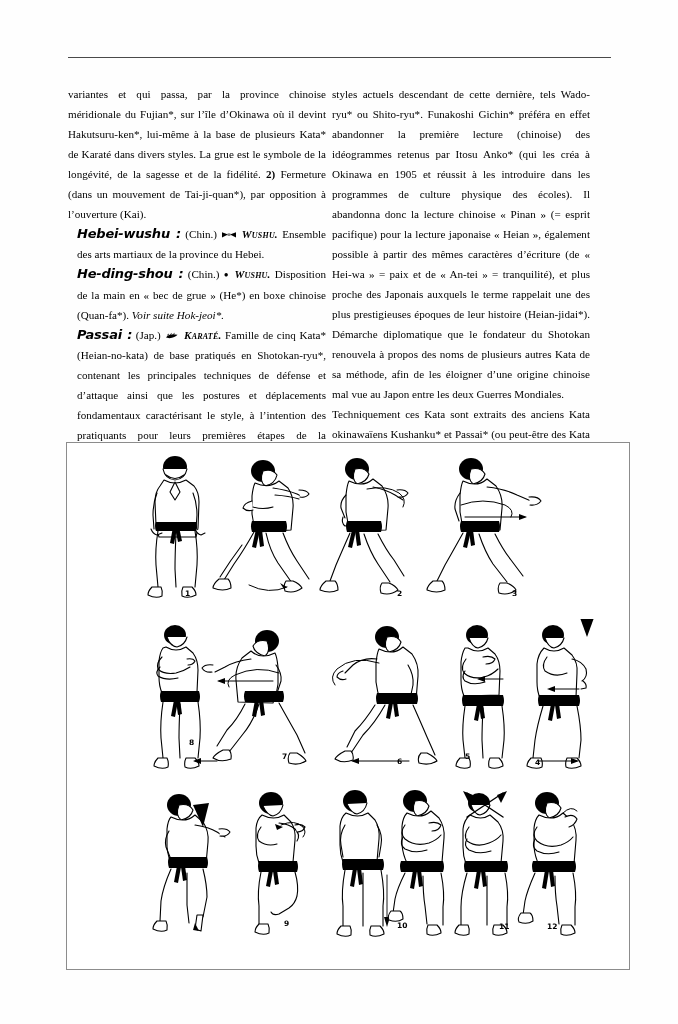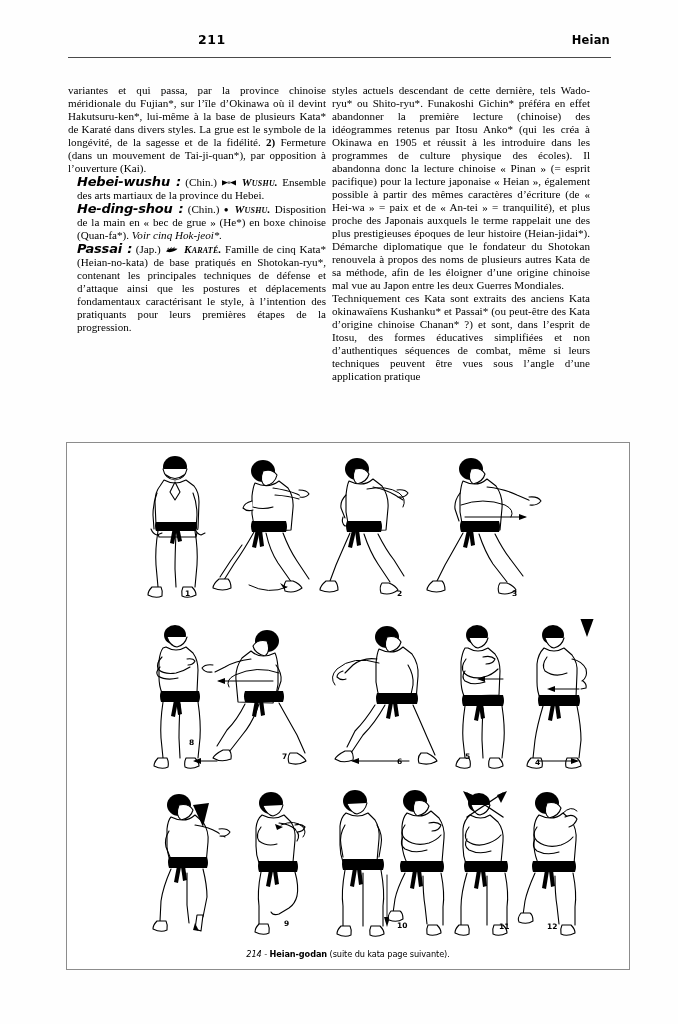--- a/index.html
+++ b/index.html
@@ -162,10 +162,6 @@
 
 <div class="page">
 
-  <div class="running-head">
-    <span class="folio">211</span>
-    <span class="head-title">Heian</span>
-  </div>
   <div class="head-rule"></div>
 
   <div class="col col-left">

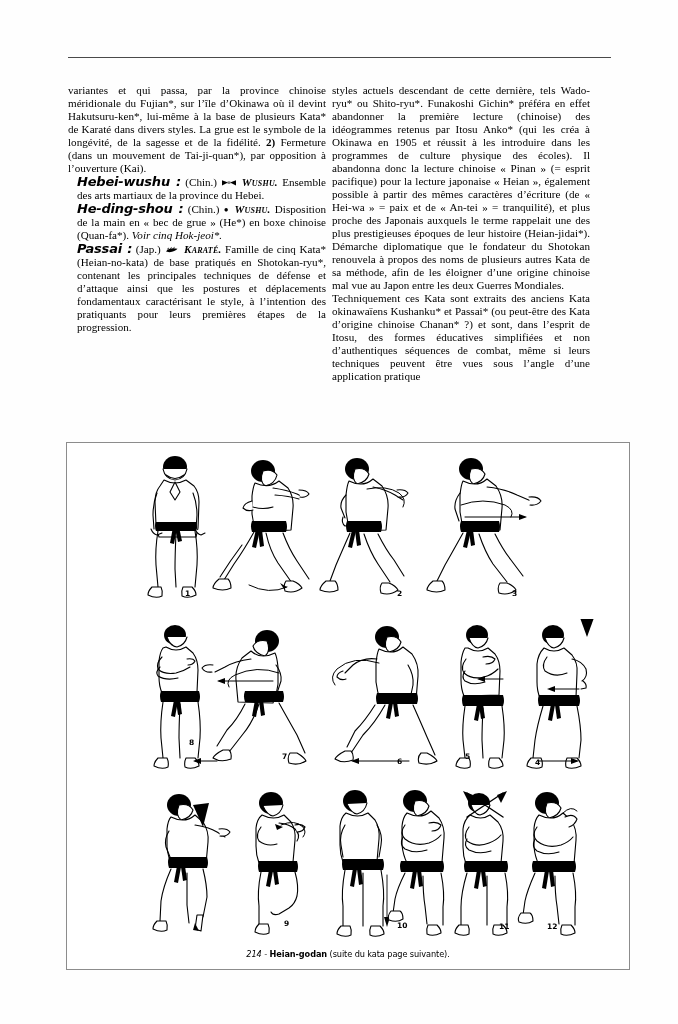--- a/index.html
+++ b/index.html
@@ -62,7 +62,7 @@
     top: 84px;
     width: 258px;
     font-size: 11.1px;
-    line-height: 13px;
+    line-height: 20px;
     text-align: justify;
     text-justify: inter-word;
     hyphens: manual;

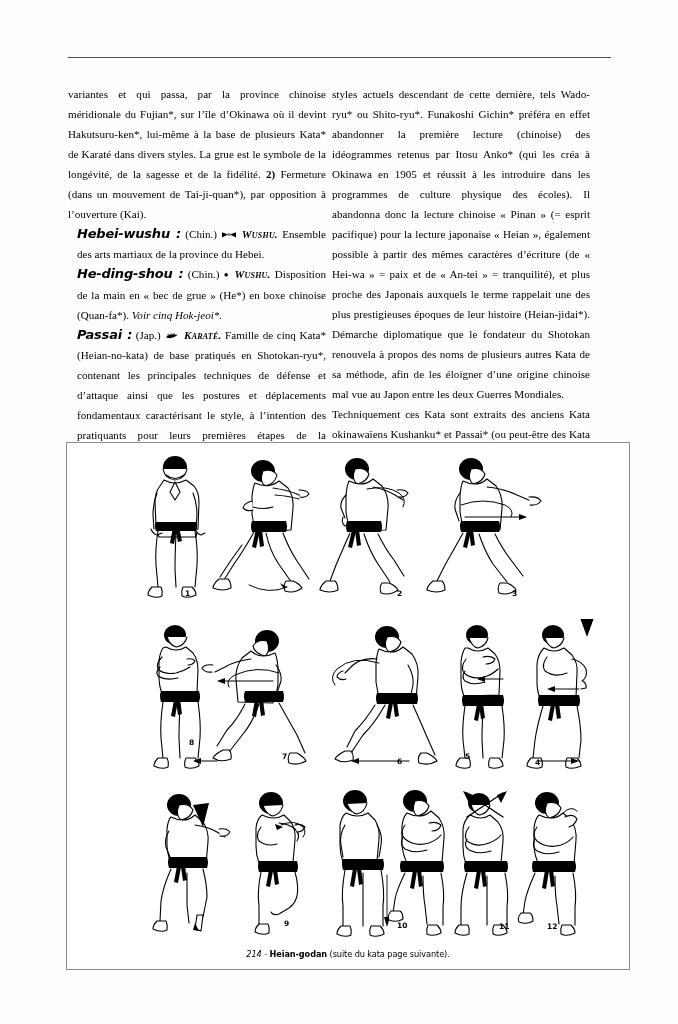--- a/index.html
+++ b/index.html
@@ -173,7 +173,7 @@
             <path d="M6.6 3.0 L9.4 3.0 M6.6 4.2 L9.4 4.2" stroke="#000" stroke-width="0.7"></path>
           </svg></span> <span class="sc">Wushu.</span><span> Ensemble des arts martiaux de la province du Hebei.</span></p>
 
-    <p class="entry"><span class="term">He-ding-shou :</span> <span>(Chin.)</span> <span class="disc">●</span> <span class="sc">Wushu.</span><span> Disposition de la main en « bec de grue » (He*) en boxe chinoise (Quan-fa*). </span><span class="it">Voir cinq Hok-jeoi*.</span></p>
+    <p class="entry"><span class="term">He-ding-shou :</span> <span>(Chin.)</span> <span class="disc">●</span> <span class="sc">Wushu.</span><span> Disposition de la main en « bec de grue » (He*) en boxe chinoise (Quan-fa*). </span><span class="it">Voir suite Hok-jeoi*.</span></p>
 
 
     <p class="entry"><span class="term">Passai :</span> <span>(Jap.)</span> <span class="glyph-karate"><svg width="16" height="8" viewBox="0 0 16 8">

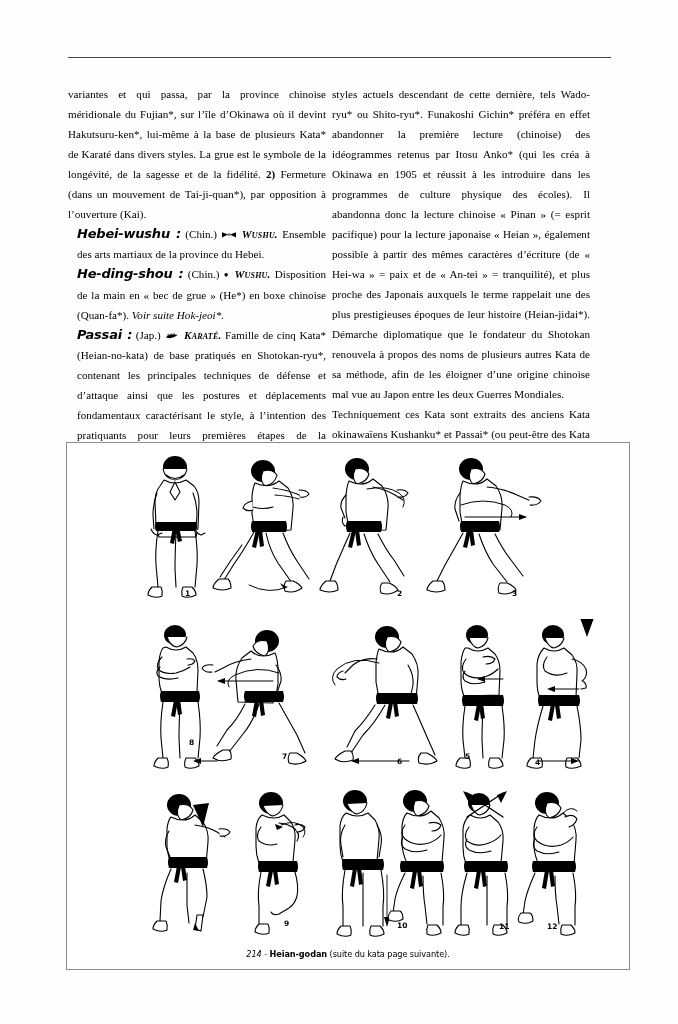--- a/index.html
+++ b/index.html
@@ -512,7 +512,6 @@
       </div>
     </div>
 
-    <div class="fig-caption"><span class="cap-num">214 - </span><span class="cap-name">Heian-godan</span><span class="cap-note"> (suite du kata page suivante).</span></div>
   </div>
 
 </div>

